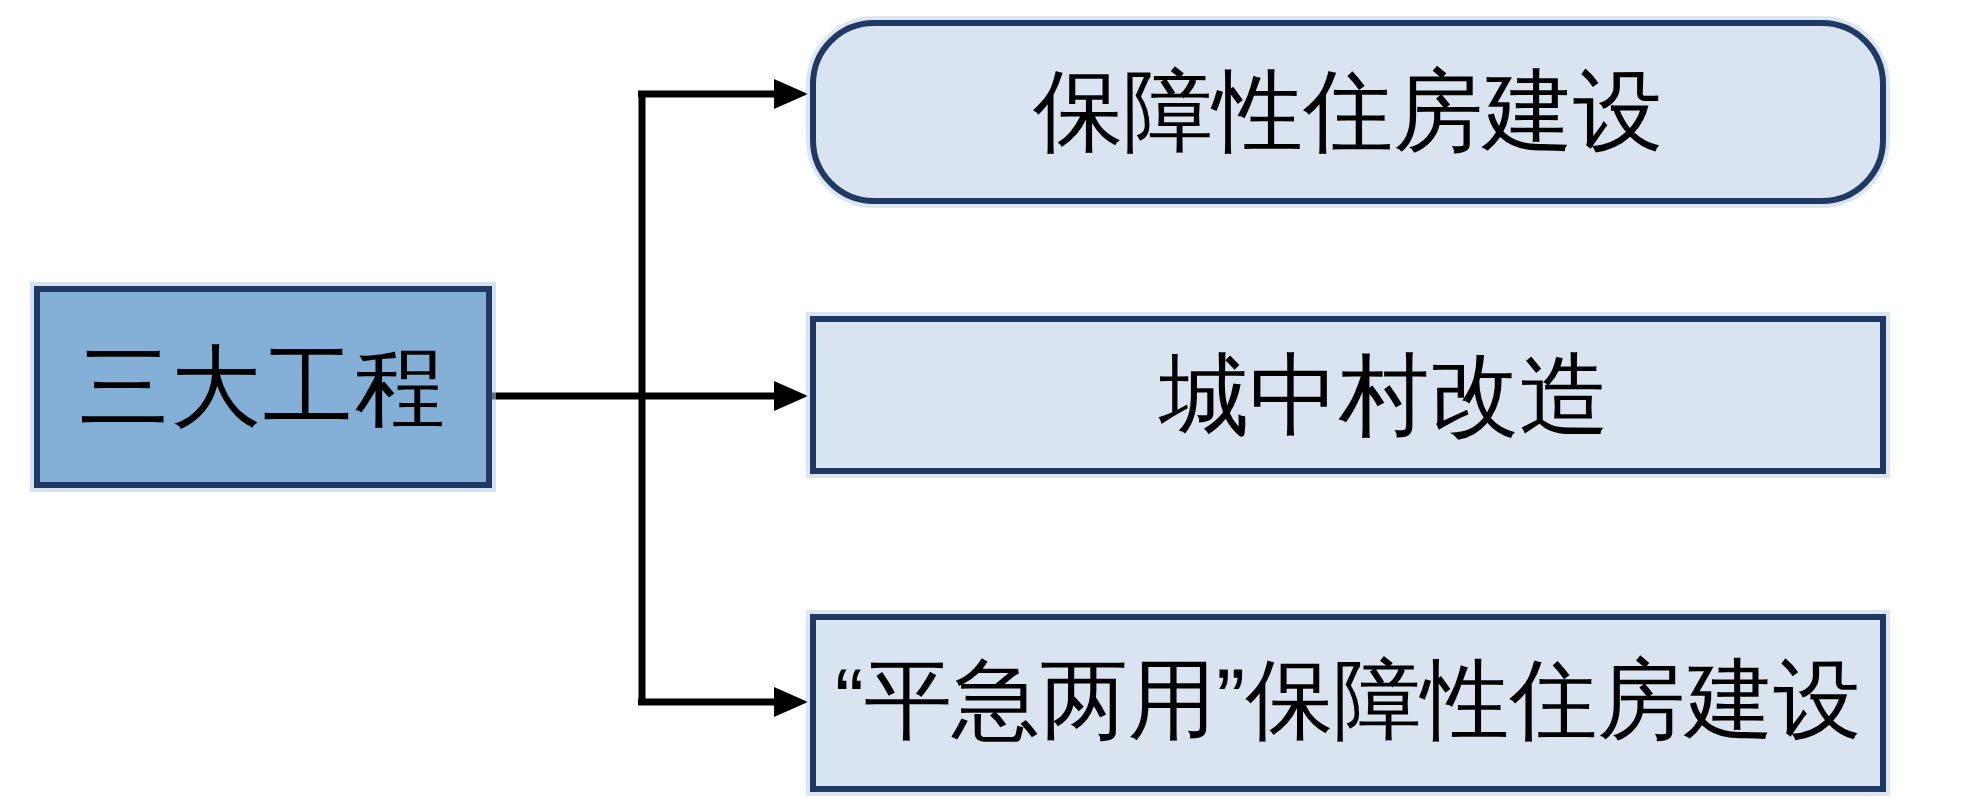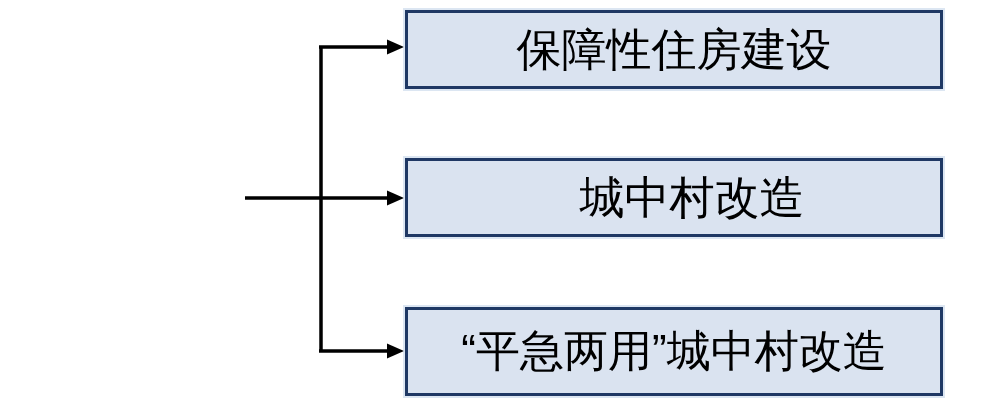--- a/index.html
+++ b/index.html
@@ -52,7 +52,7 @@
     box-shadow: 0 0 0 2px rgba(186, 206, 230, 0.5);
     font-size: 45px;
   }
-  .branch-node.b0 { top: 10px;  height: 79px; }
+  .branch-node.b0 { top: 10px;  height: 92px; border-radius: 32px; }
   .branch-node.b1 { top: 158px; height: 79px; padding-left: 36px; }
   .branch-node.b2 { top: 307px; height: 89px; font-size: 44px; }
   .node-label {

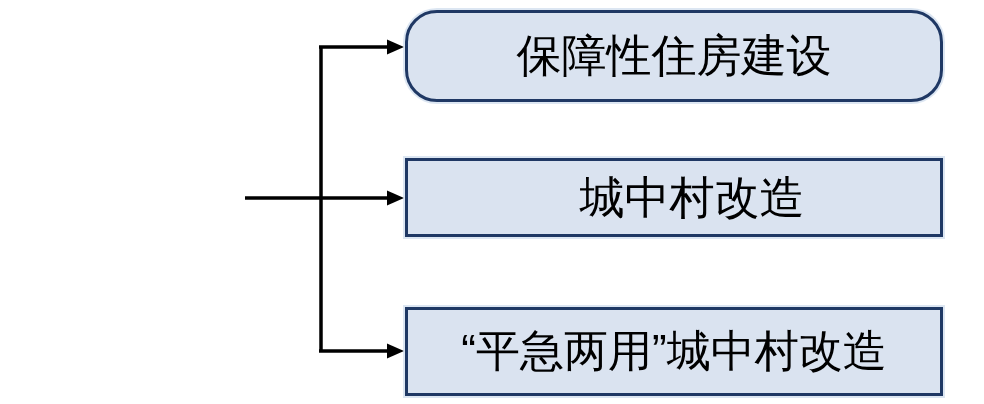--- a/index.html
+++ b/index.html
@@ -79,6 +79,9 @@
     <polygon points="387,343.5 404,351 387,358.5" fill="var(--connector, #000)"></polygon>
   </svg>
 
+  <div class="node root-node">
+    <span class="node-label">三大工程</span>
+  </div>
 
   <div class="node branch-node b0">
     <span class="node-label">保障性住房建设</span>

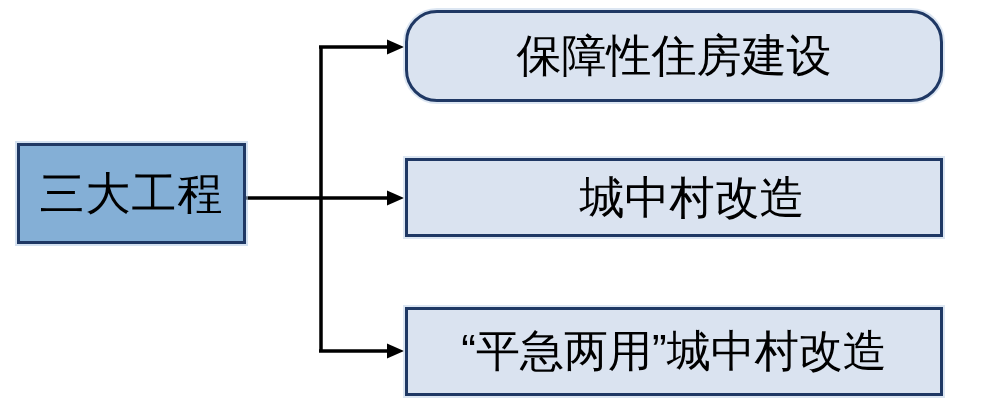--- a/index.html
+++ b/index.html
@@ -92,7 +92,7 @@
   </div>
 
   <div class="node branch-node b2">
-    <span class="node-label">“平急两用”城中村改造</span>
+    <span class="node-label">“平急两用”保障性住房建设</span>
   </div>
 
 </div>

